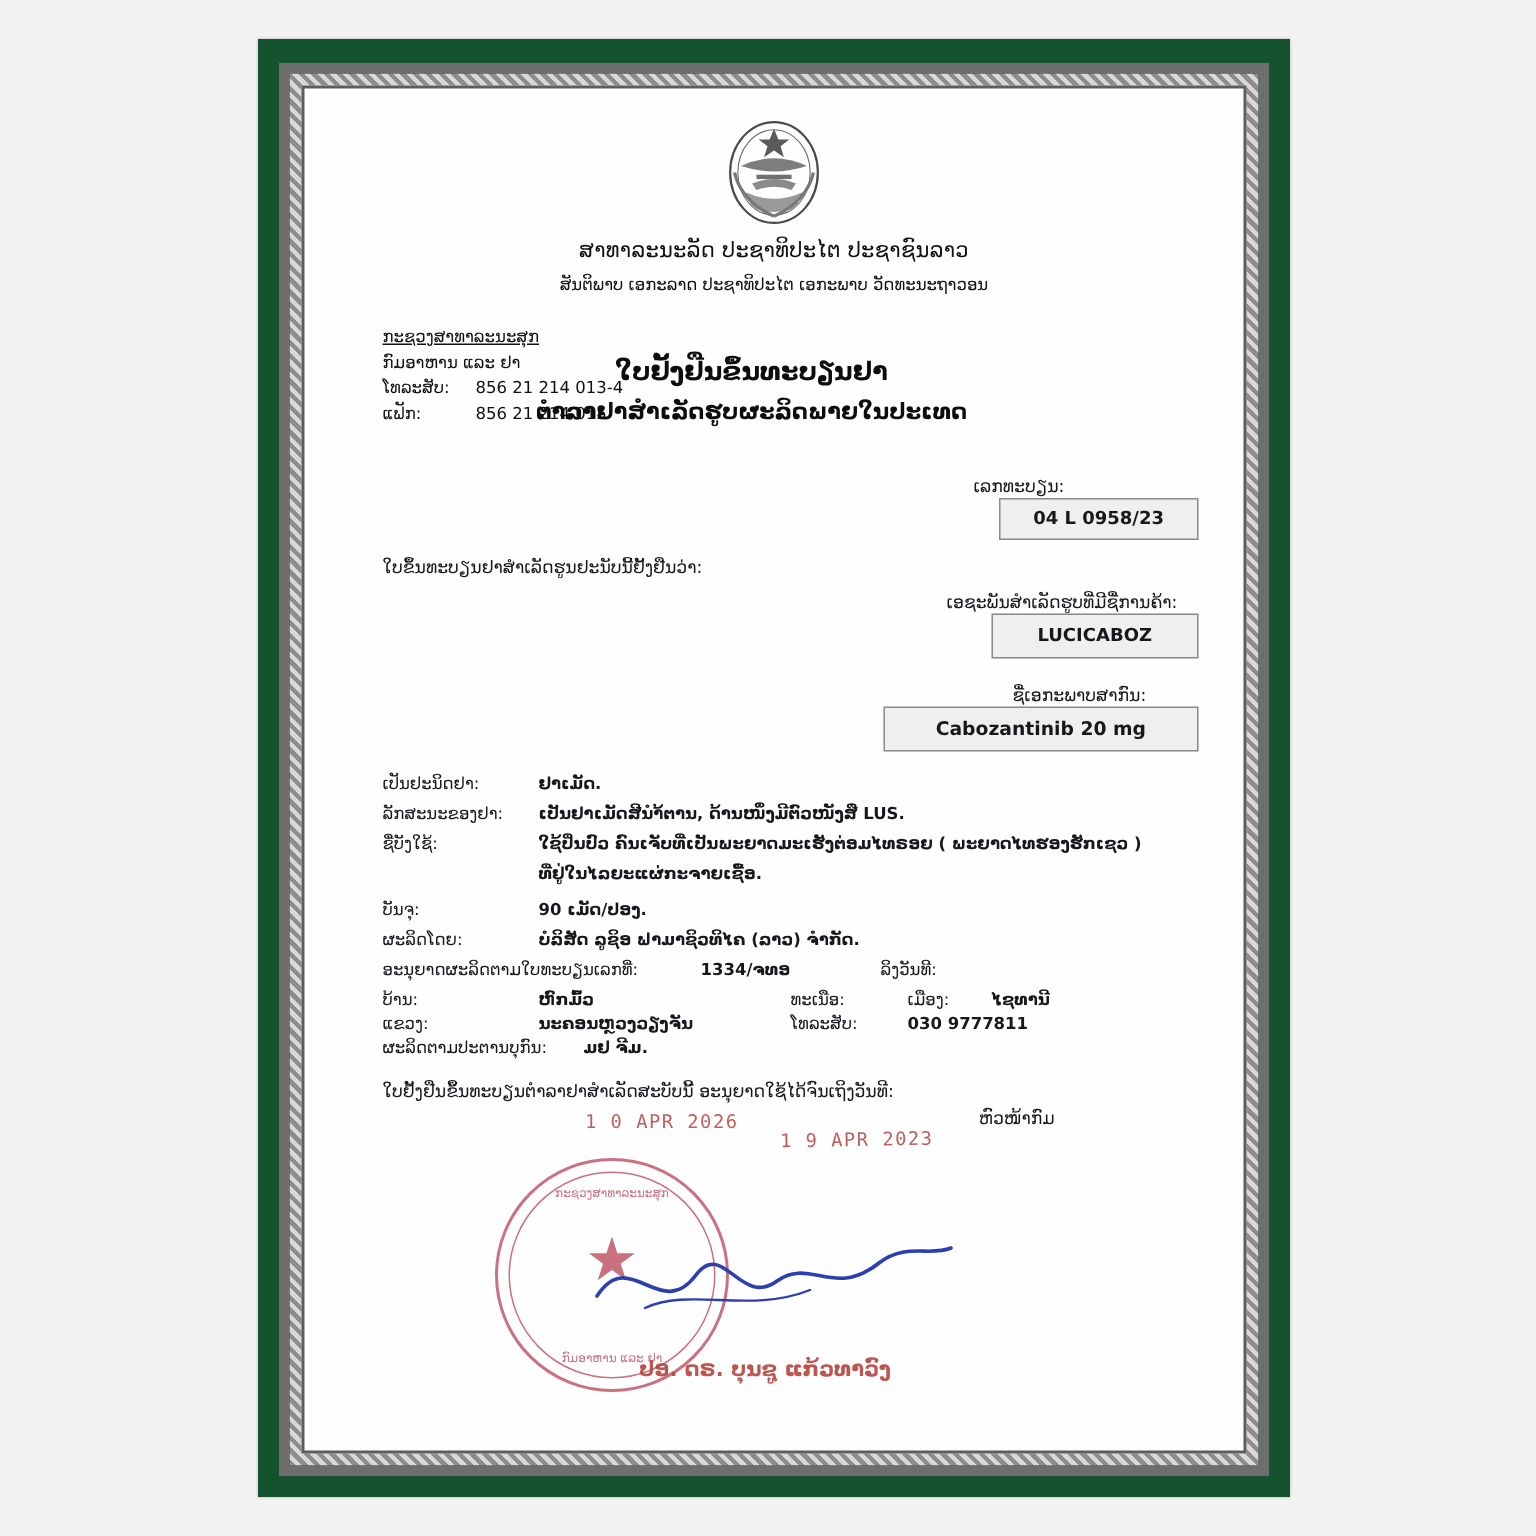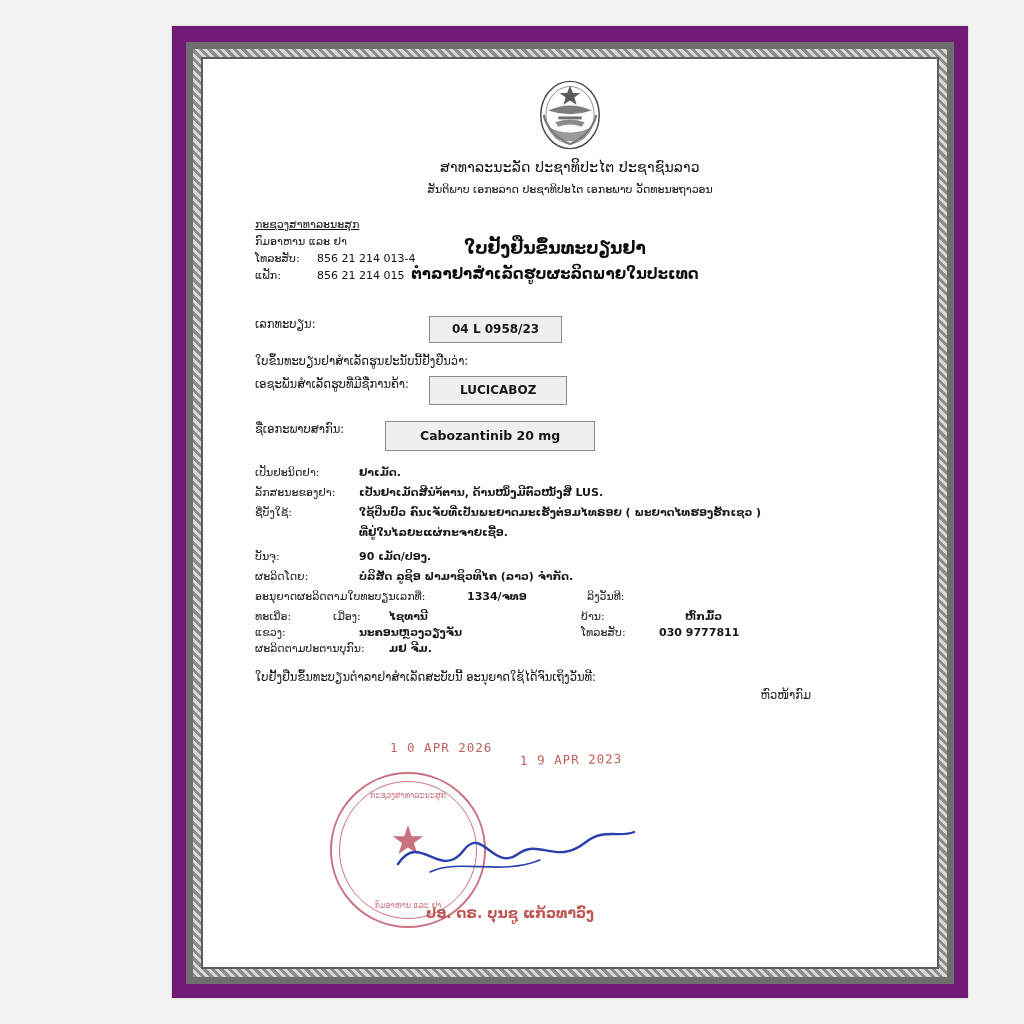--- a/index.html
+++ b/index.html
@@ -22,9 +22,9 @@
     position: absolute;
     left: 172px;
     top: 26px;
-    width: 796px;
+    width: 688px;
     height: 972px;
-    background: #701a75;
+    background: #14532d;
     box-shadow: 0 0 2px rgba(0,0,0,0.25);
   }
   

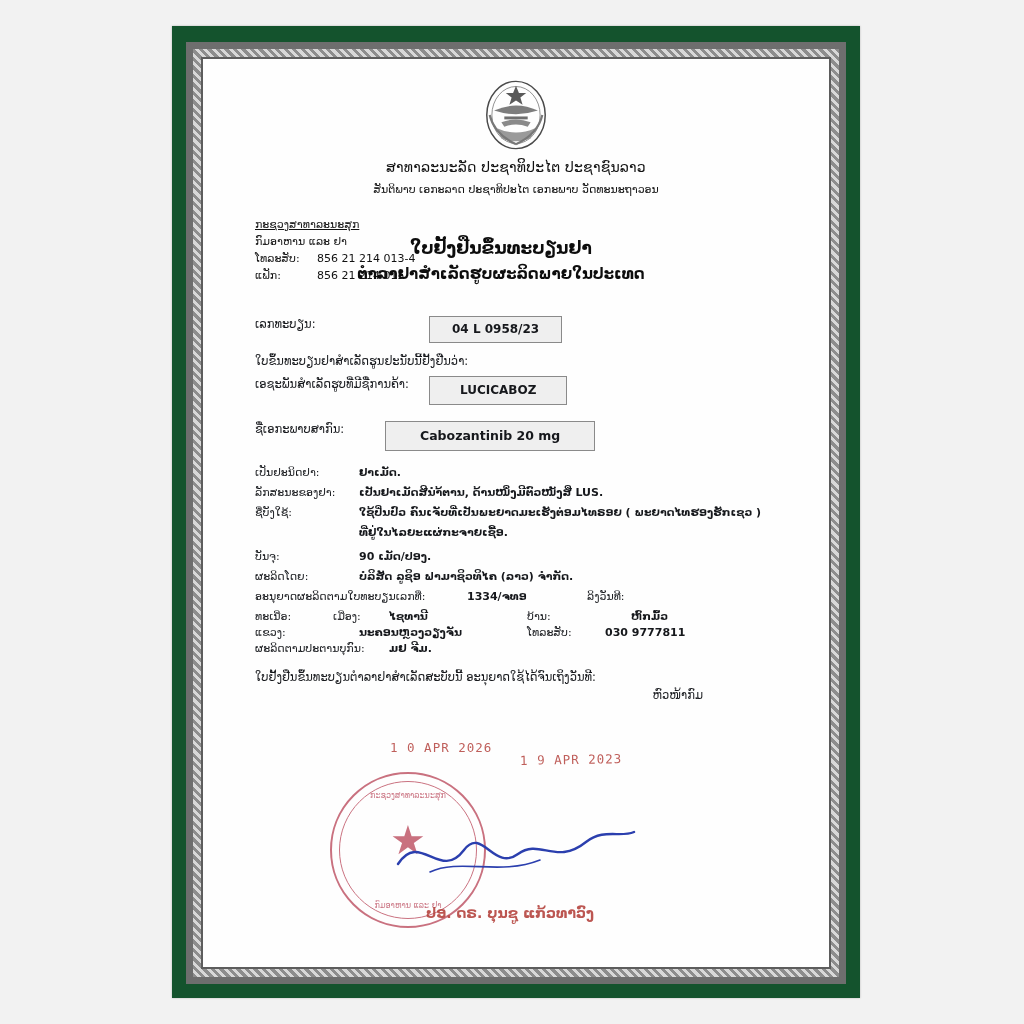--- a/index.html
+++ b/index.html
@@ -119,9 +119,10 @@
   
   .row {
     display: flex;
-    align-items: flex-start;
+    align-items: flex-end;
     margin-top: 12px;
     margin-left: 22px;
+    flex-direction: column;
   }
   .row-label {
     font-size: 11.5px;

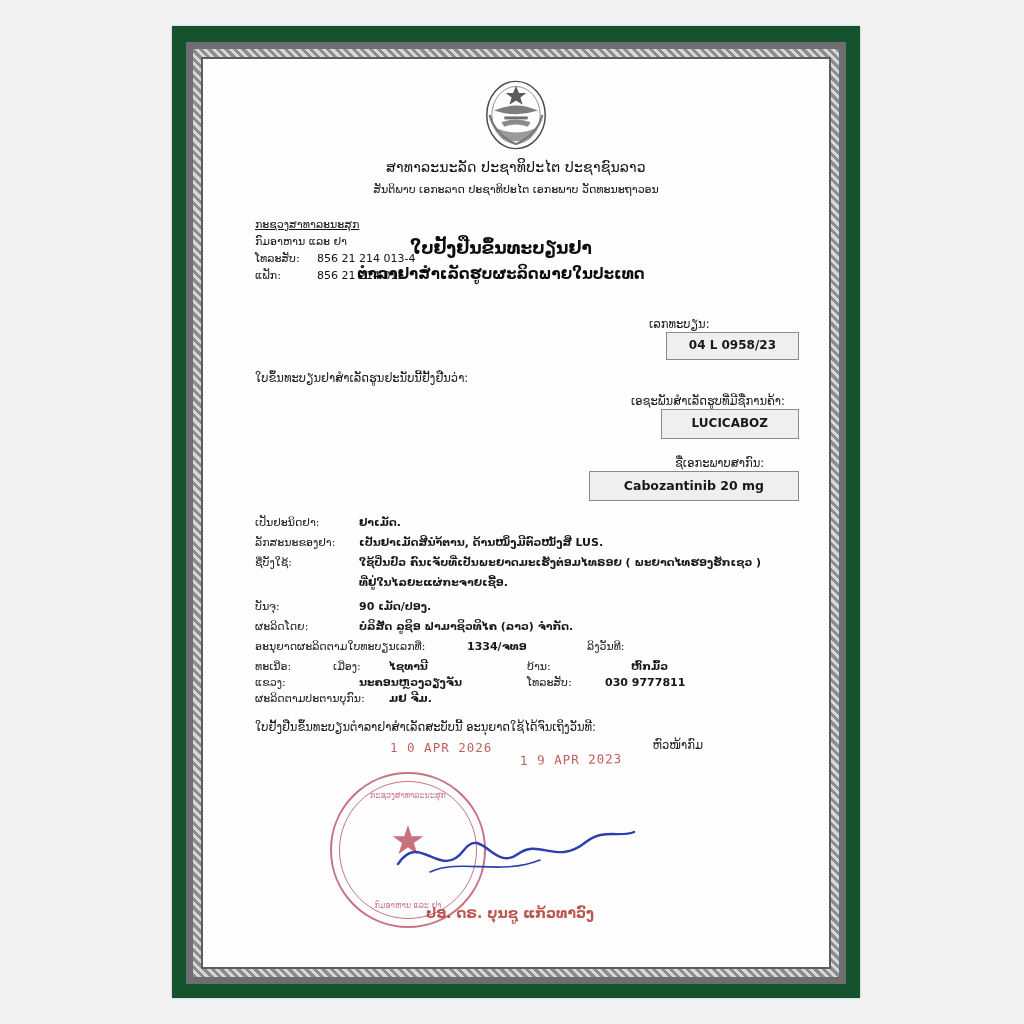--- a/index.html
+++ b/index.html
@@ -370,14 +370,14 @@
             </div>
 
             <div class="d-split">
+              <div class="half">
+                <span class="d-label2">ບ້ານ:</span>
+                <span style="font-weight:bold;">ຫົກມົ້ວ</span>
+              </div>
               <div class="half half2">
                 <span class="d-label3">ທະເນືອ:</span>
                 <span style="flex:0 0 56px;">ເມືອງ:</span>
                 <span style="font-weight:bold;">ໄຊທານີ</span>
-              </div>
-              <div class="half">
-                <span class="d-label2">ບ້ານ:</span>
-                <span style="font-weight:bold;">ຫົກມົ້ວ</span>
               </div>
             </div>
 

